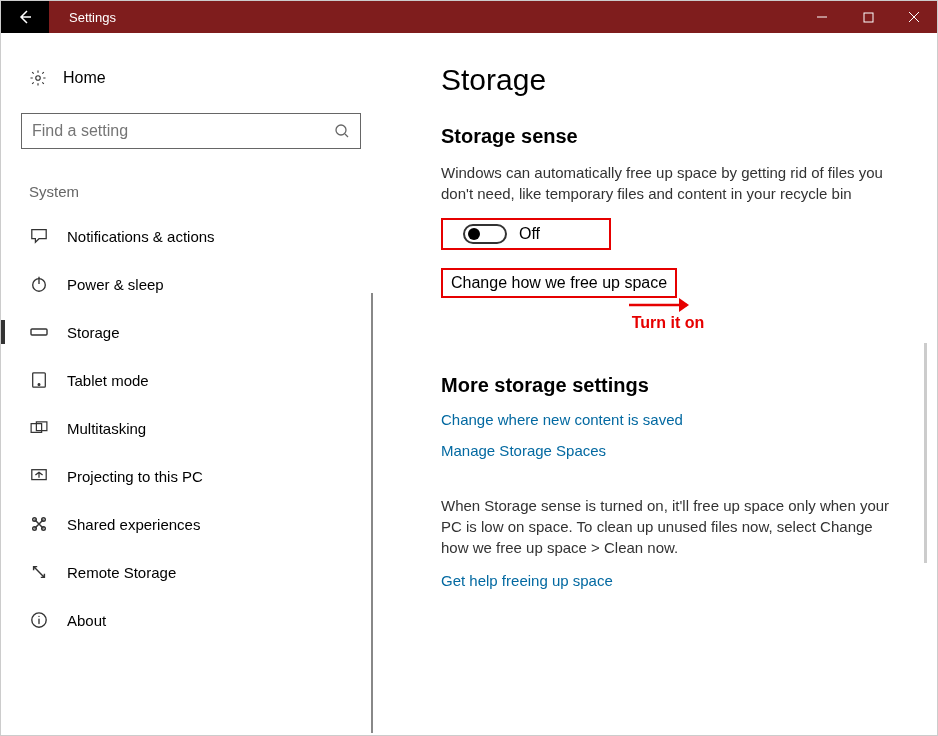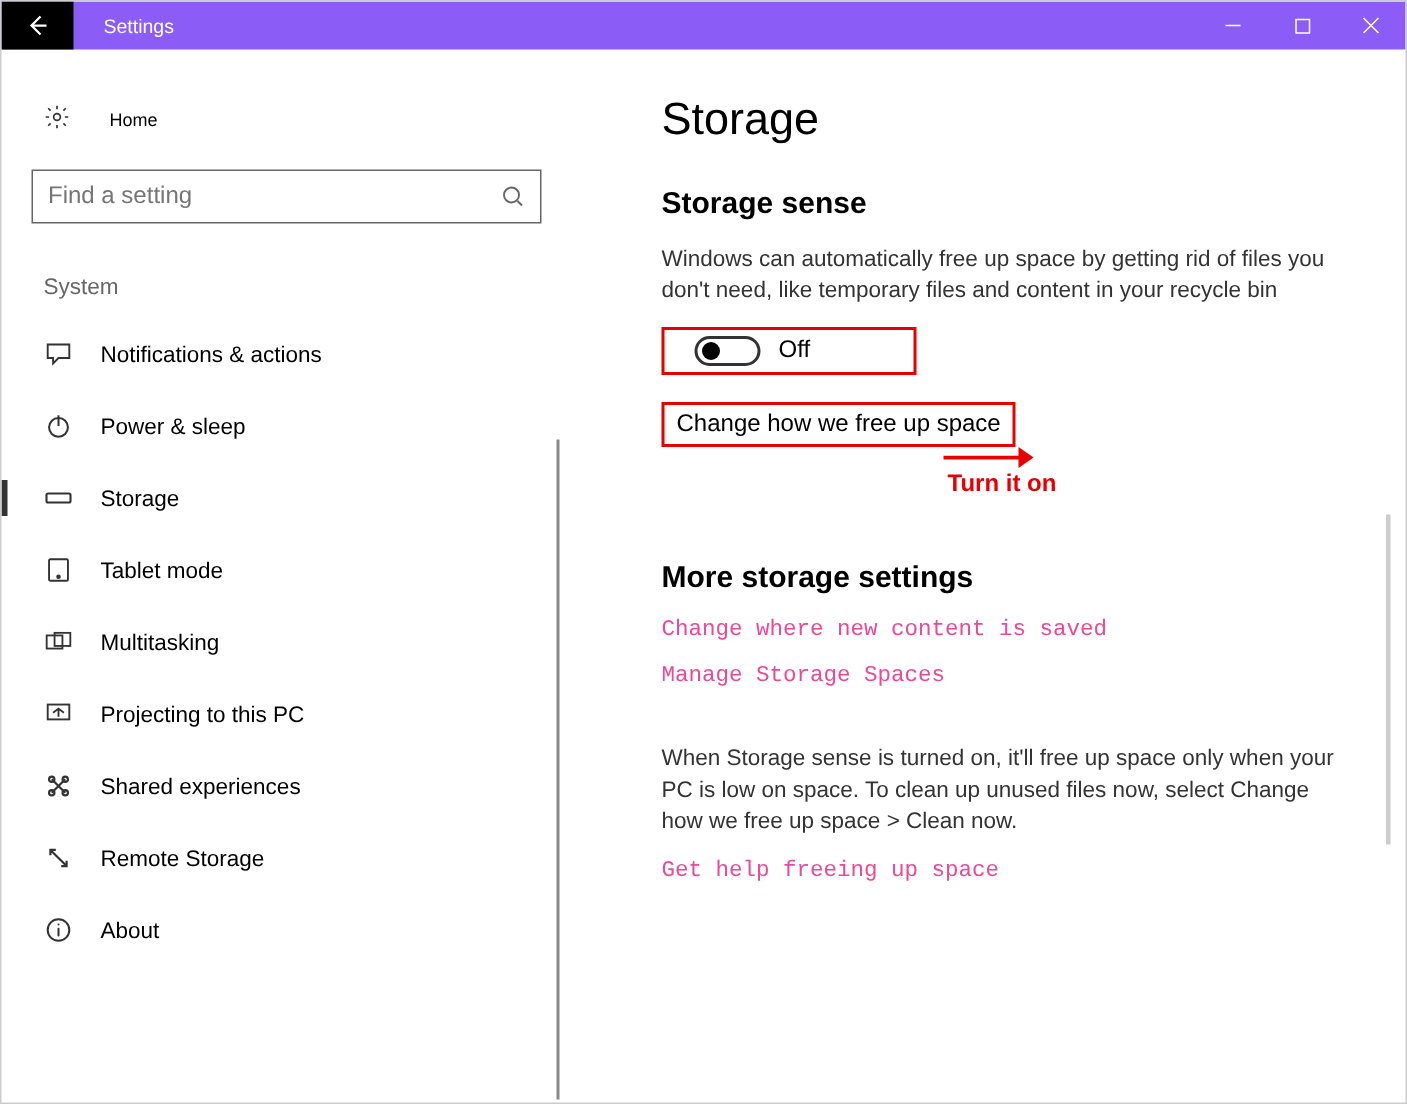--- a/index.html
+++ b/index.html
@@ -14,7 +14,7 @@
     }
     .titlebar {
       height: 32px;
-      background: #8b5cf6;
+      background: #7f1d1d;
       color: #fff;
       display: flex;
       align-items: center;

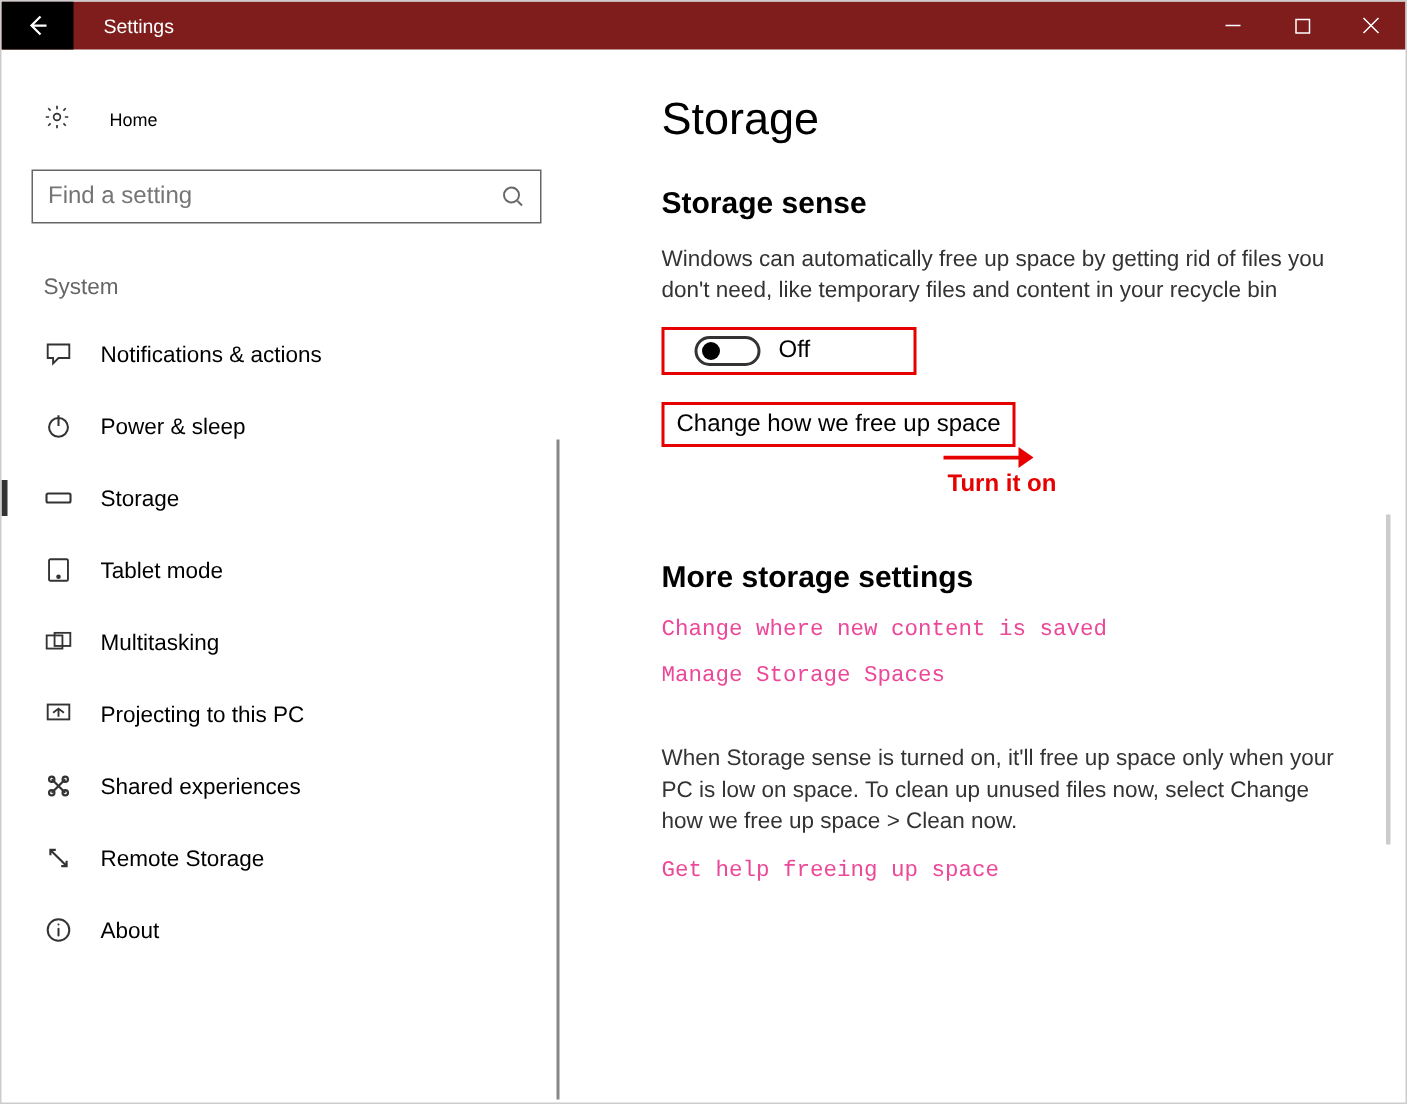--- a/index.html
+++ b/index.html
@@ -53,10 +53,10 @@
     .home-row {
       display: flex;
       align-items: flex-end;
-      gap: 26px;
+      gap: 16px;
       margin-bottom: 20px;
       padding: 6px 8px;
-      font-size: 12px;
+      font-size: 16px;
     }
     .search {
       display: flex;

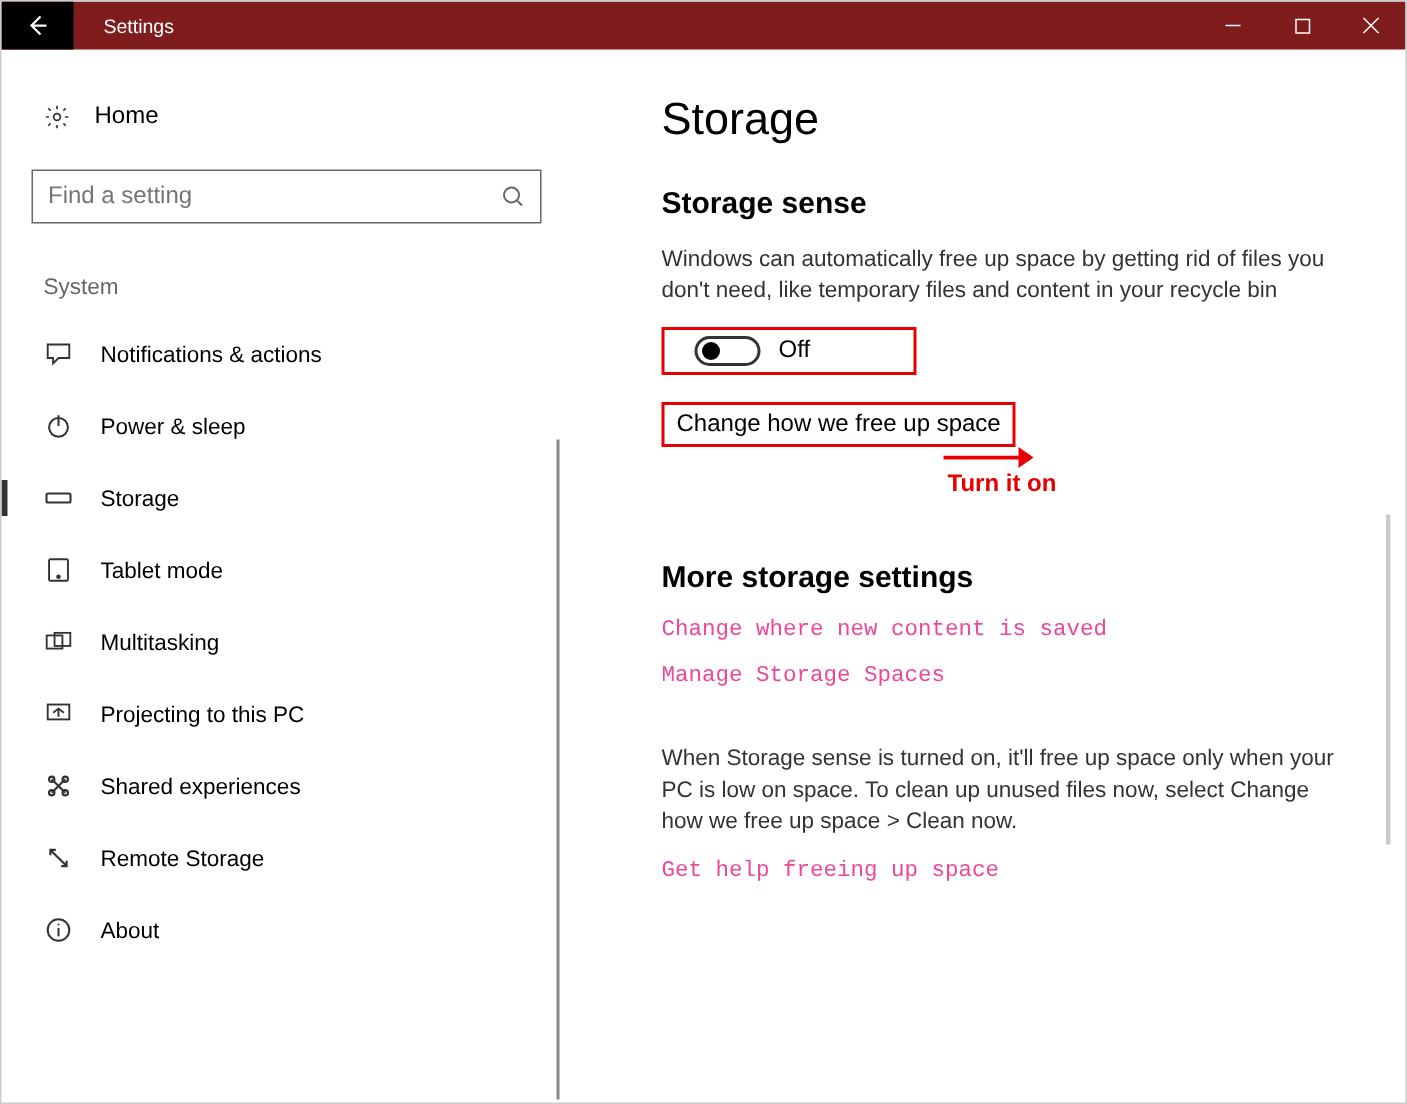--- a/index.html
+++ b/index.html
@@ -161,10 +161,9 @@
     .toggle-label { font-size: 16px; }
     .linklike {
       font-size: 15px;
-      color: #ec4899;
+      color: #0369a1;
       margin-bottom: 14px;
       cursor: default;
-      font-family: Liberation Mono, monospace;
     }
     .link-box {
       border: 2px solid #e60000;

